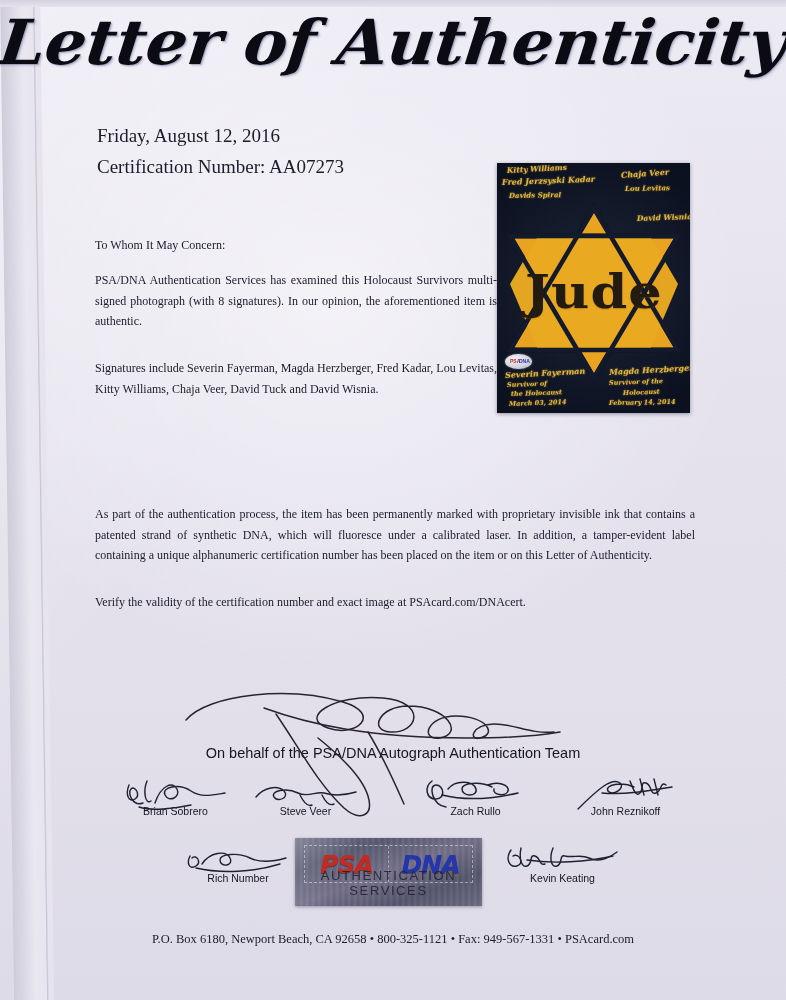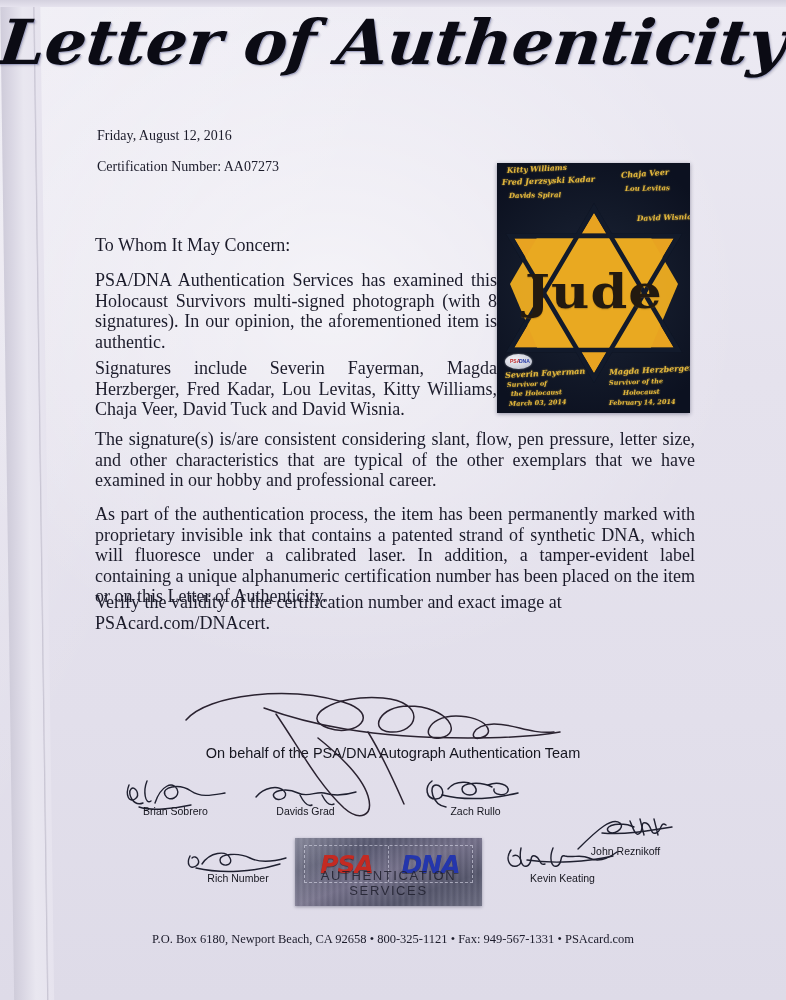--- a/index.html
+++ b/index.html
@@ -83,7 +83,7 @@
   #meta {
     position: absolute;
     left: 97px; top: 120px;
-    font-size: 14px;
+    font-size: 19px;
     color: #1b1b2a;
     line-height: 31px;
   }

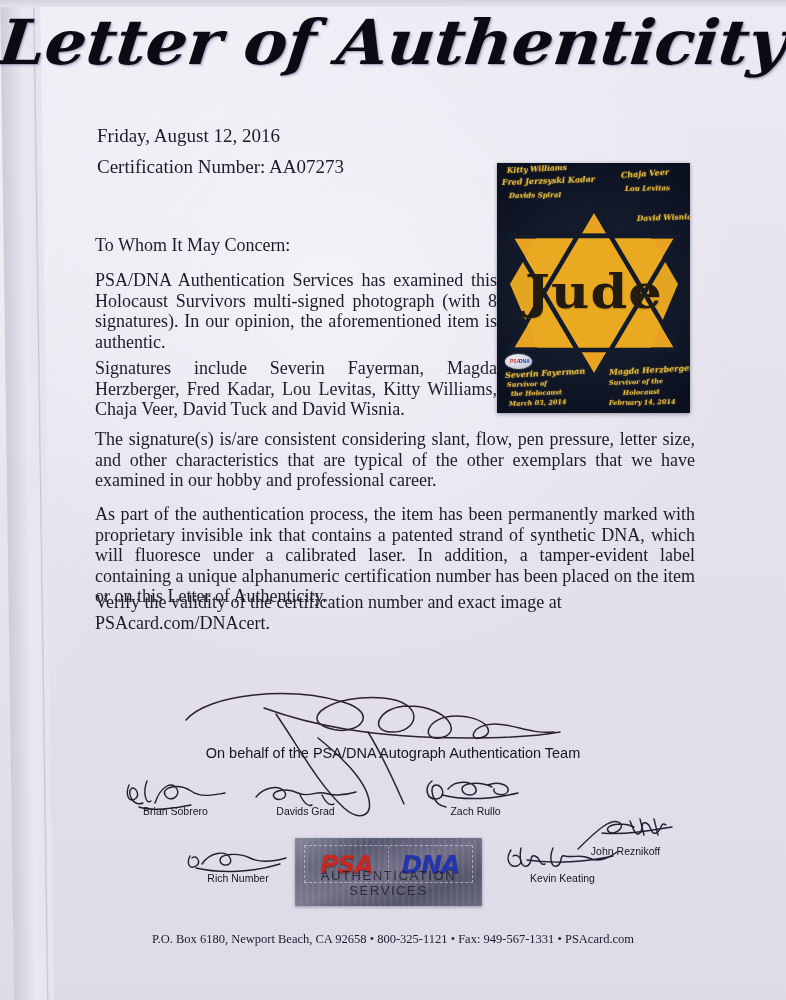--- a/index.html
+++ b/index.html
@@ -93,7 +93,7 @@
   .para {
     position: absolute;
     color: #1b1b2a;
-    font-size: 18px;
+    font-size: 12px;
     line-height: 20.5px;
     text-align: justify;
     text-justify: inter-word;

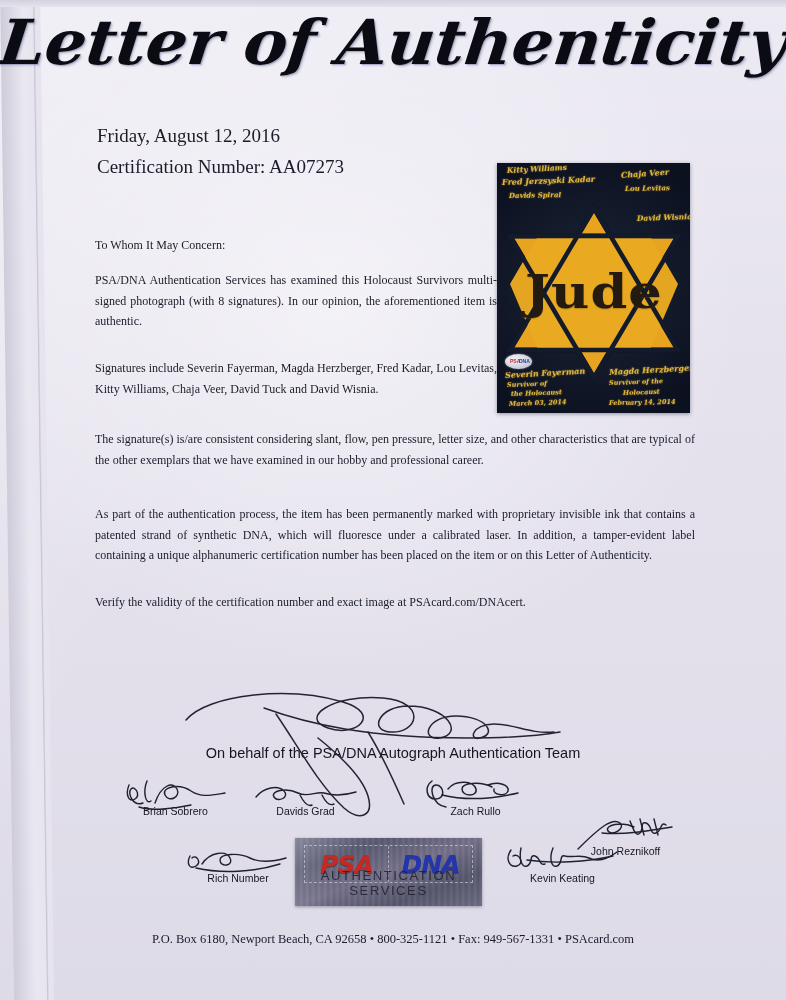--- a/index.html
+++ b/index.html
@@ -334,7 +334,6 @@
   <div class="para" id="salutation">To Whom It May Concern:</div>
   <div class="para" id="p-exam">PSA/DNA Authentication Services has examined this Holocaust Survivors multi-signed photograph (with 8 signatures). In our opinion, the aforementioned item is authentic.</div>
   <div class="para" id="p-sigs">Signatures include Severin Fayerman, Magda Herzberger, Fred Kadar, Lou Levitas, Kitty Williams, Chaja Veer, David Tuck and David Wisnia.</div>
-  <div class="para" id="p-consist">The signature(s) is/are consistent considering slant, flow, pen pressure, letter size, and other characteristics that are typical of the other exemplars that we have examined in our hobby and professional career.</div>
   <div class="para" id="p-ink">As part of the authentication process, the item has been permanently marked with proprietary invisible ink that contains a patented strand of synthetic DNA, which will fluoresce under a calibrated laser. In addition, a tamper-evident label containing a unique alphanumeric certification number has been placed on the item or on this Letter of Authenticity.</div>
   <div class="para" id="p-verify">Verify the validity of the certification number and exact image at PSAcard.com/DNAcert.</div>
 

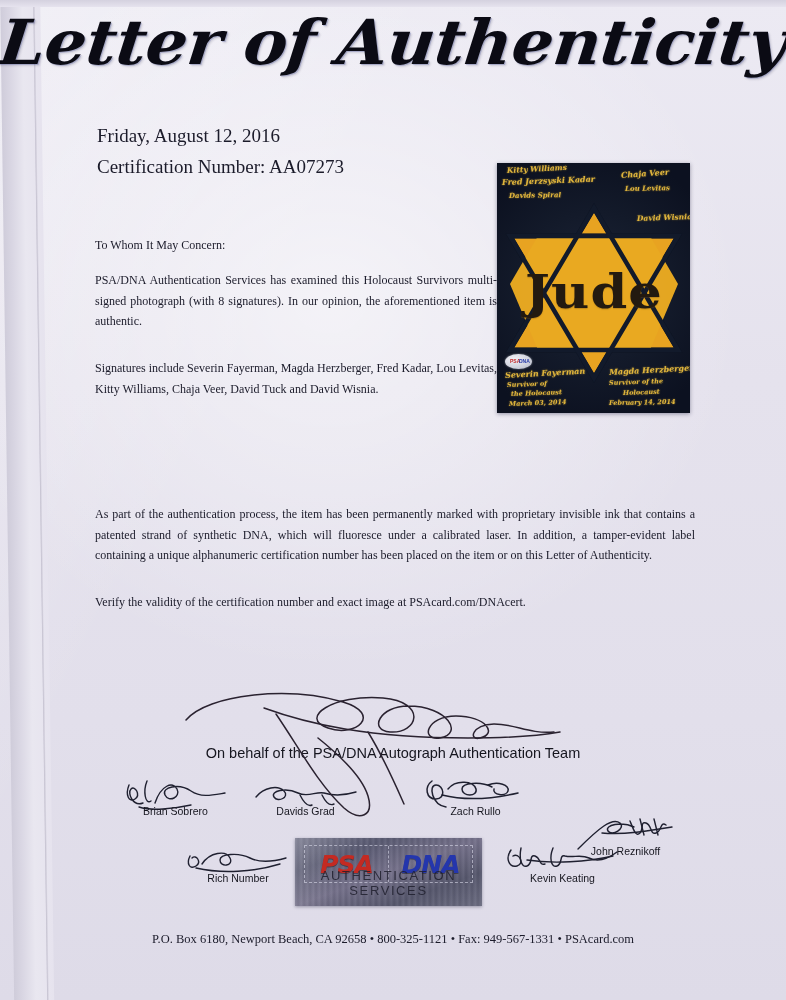--- a/index.html
+++ b/index.html
@@ -379,7 +379,7 @@
         </g>
       </svg>
     </span>
-    <span class="sig-name">Davids Grad</span>
+    <span class="sig-name">Steve Veer</span>
   </div>
 
   <div class="sig-slot" style="left:418px; top:805px; width:115px;">

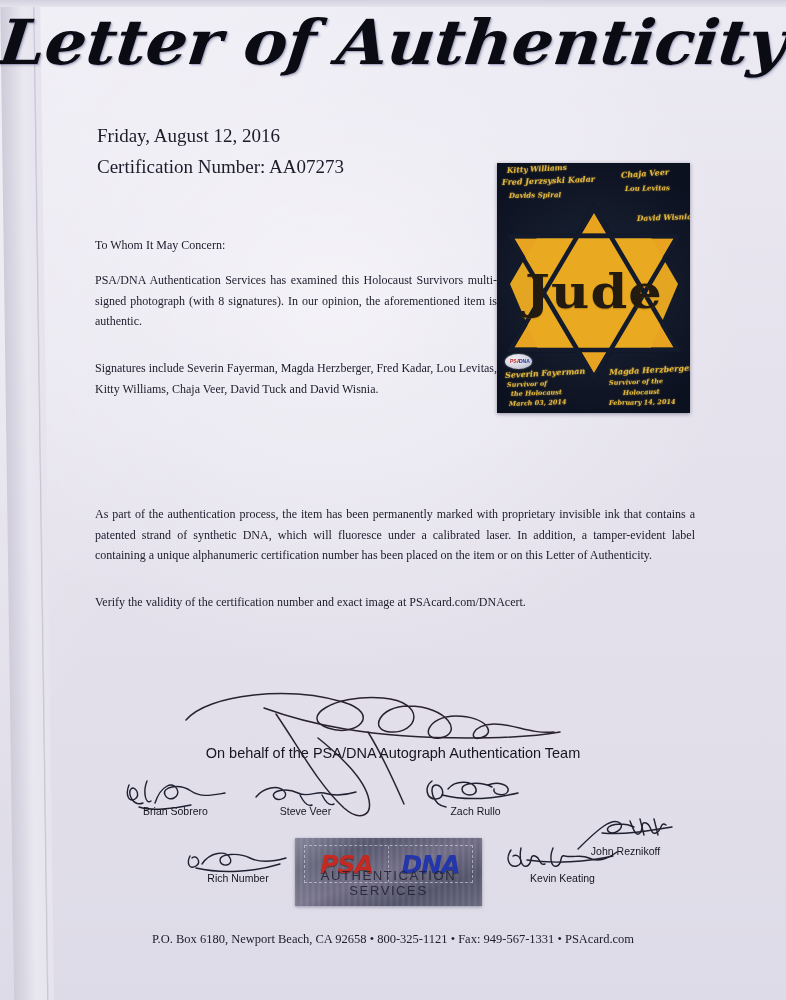--- a/index.html
+++ b/index.html
@@ -396,7 +396,7 @@
     <span class="sig-name">Zach Rullo</span>
   </div>
 
-  <div class="sig-slot" style="left:563px; top:845px; width:125px;">
+  <div class="sig-slot" style="left:563px; top:805px; width:125px;">
     <span class="sig-mark" style="top:-30px;">
       <svg width="108" height="36" viewBox="0 0 108 36">
         <g fill="none" stroke="#1f2030" stroke-width="1.4" stroke-linecap="round">

